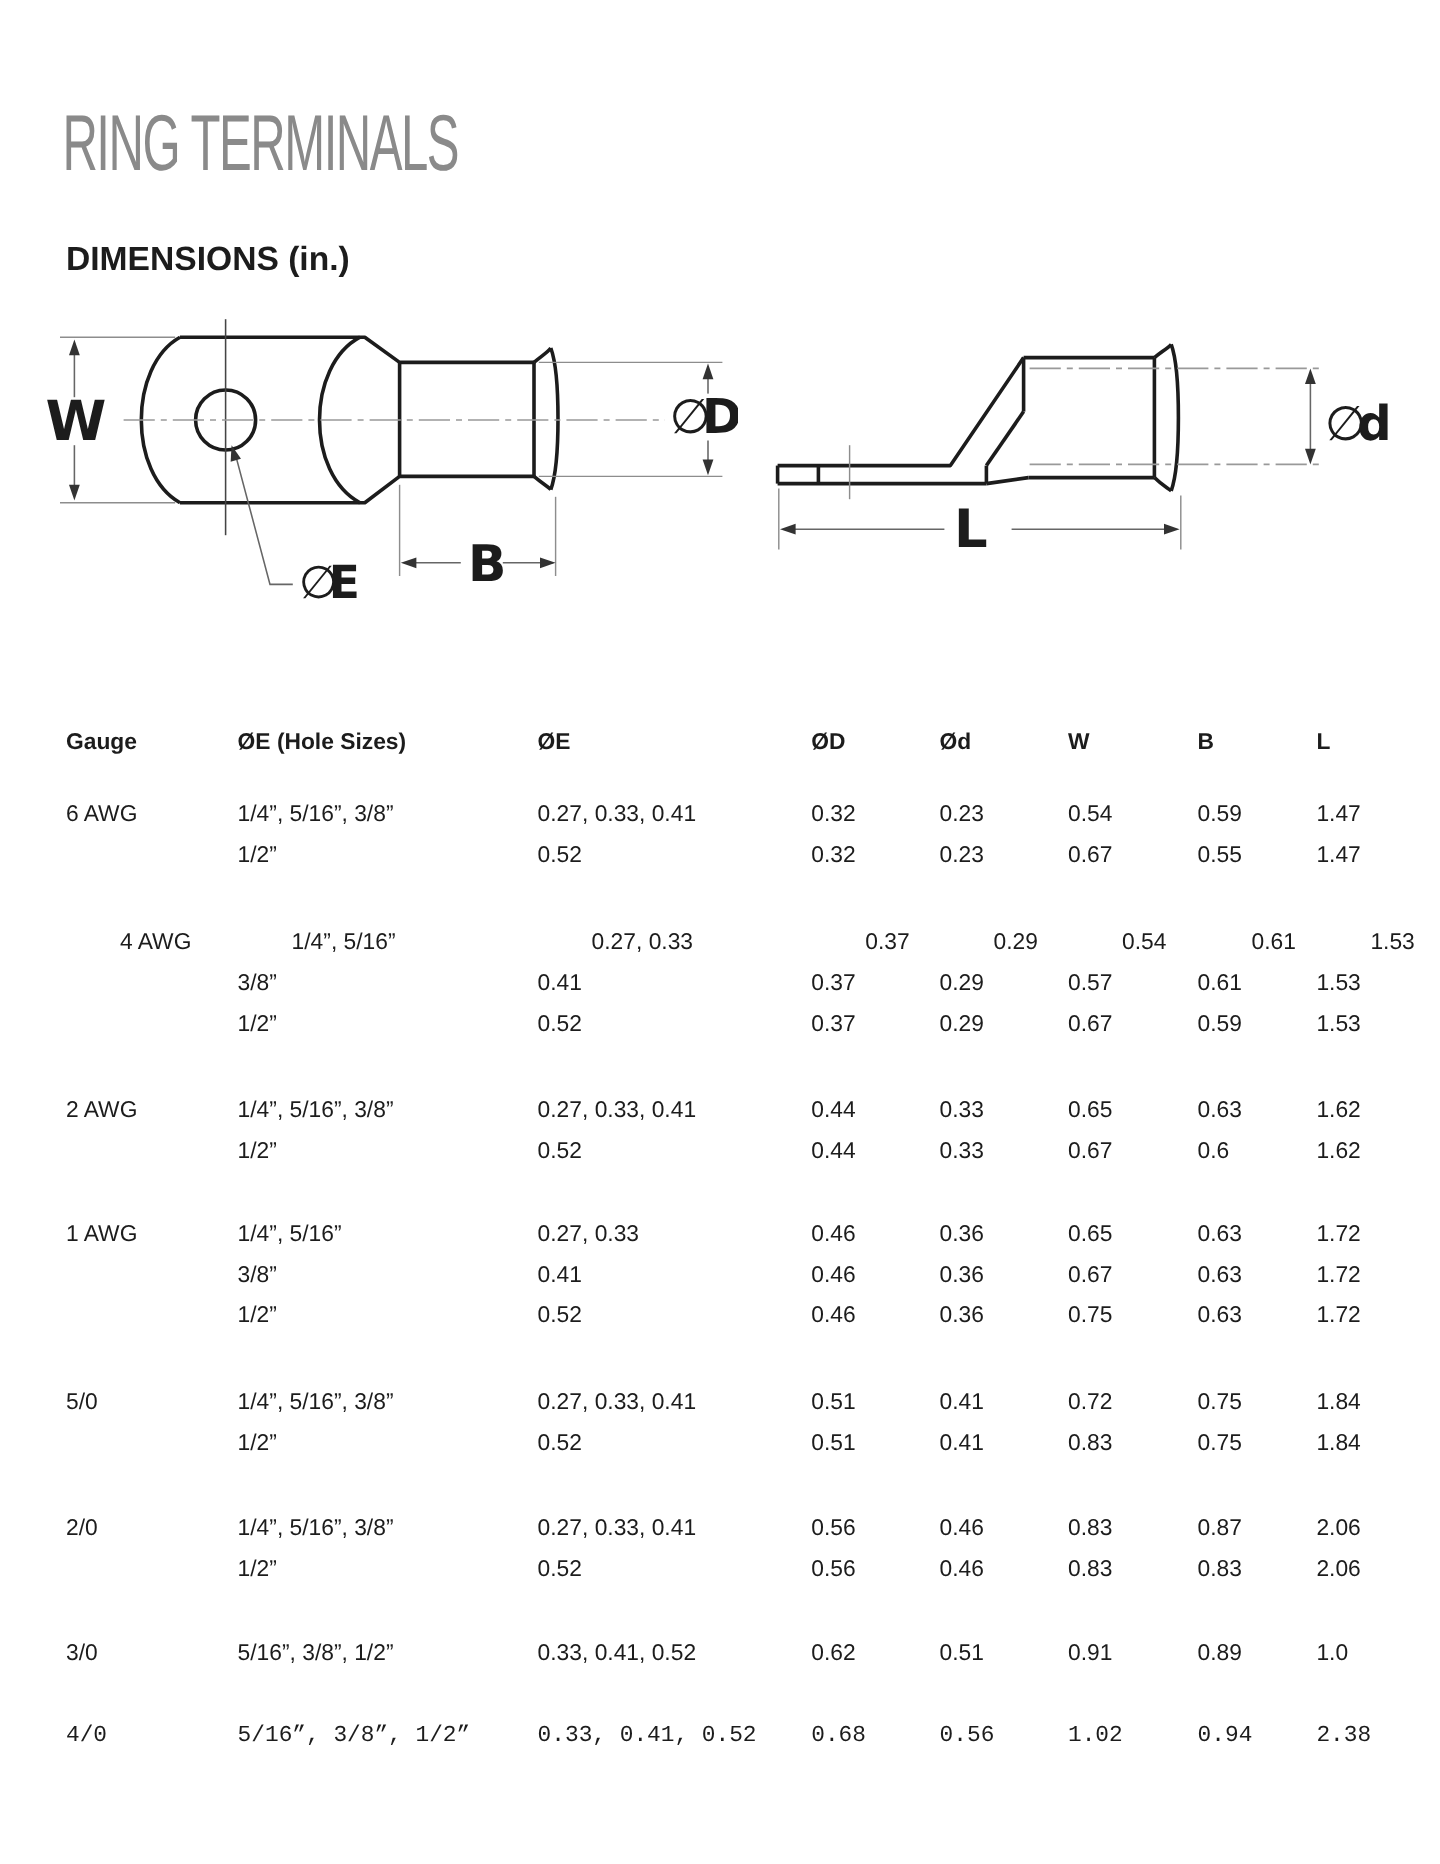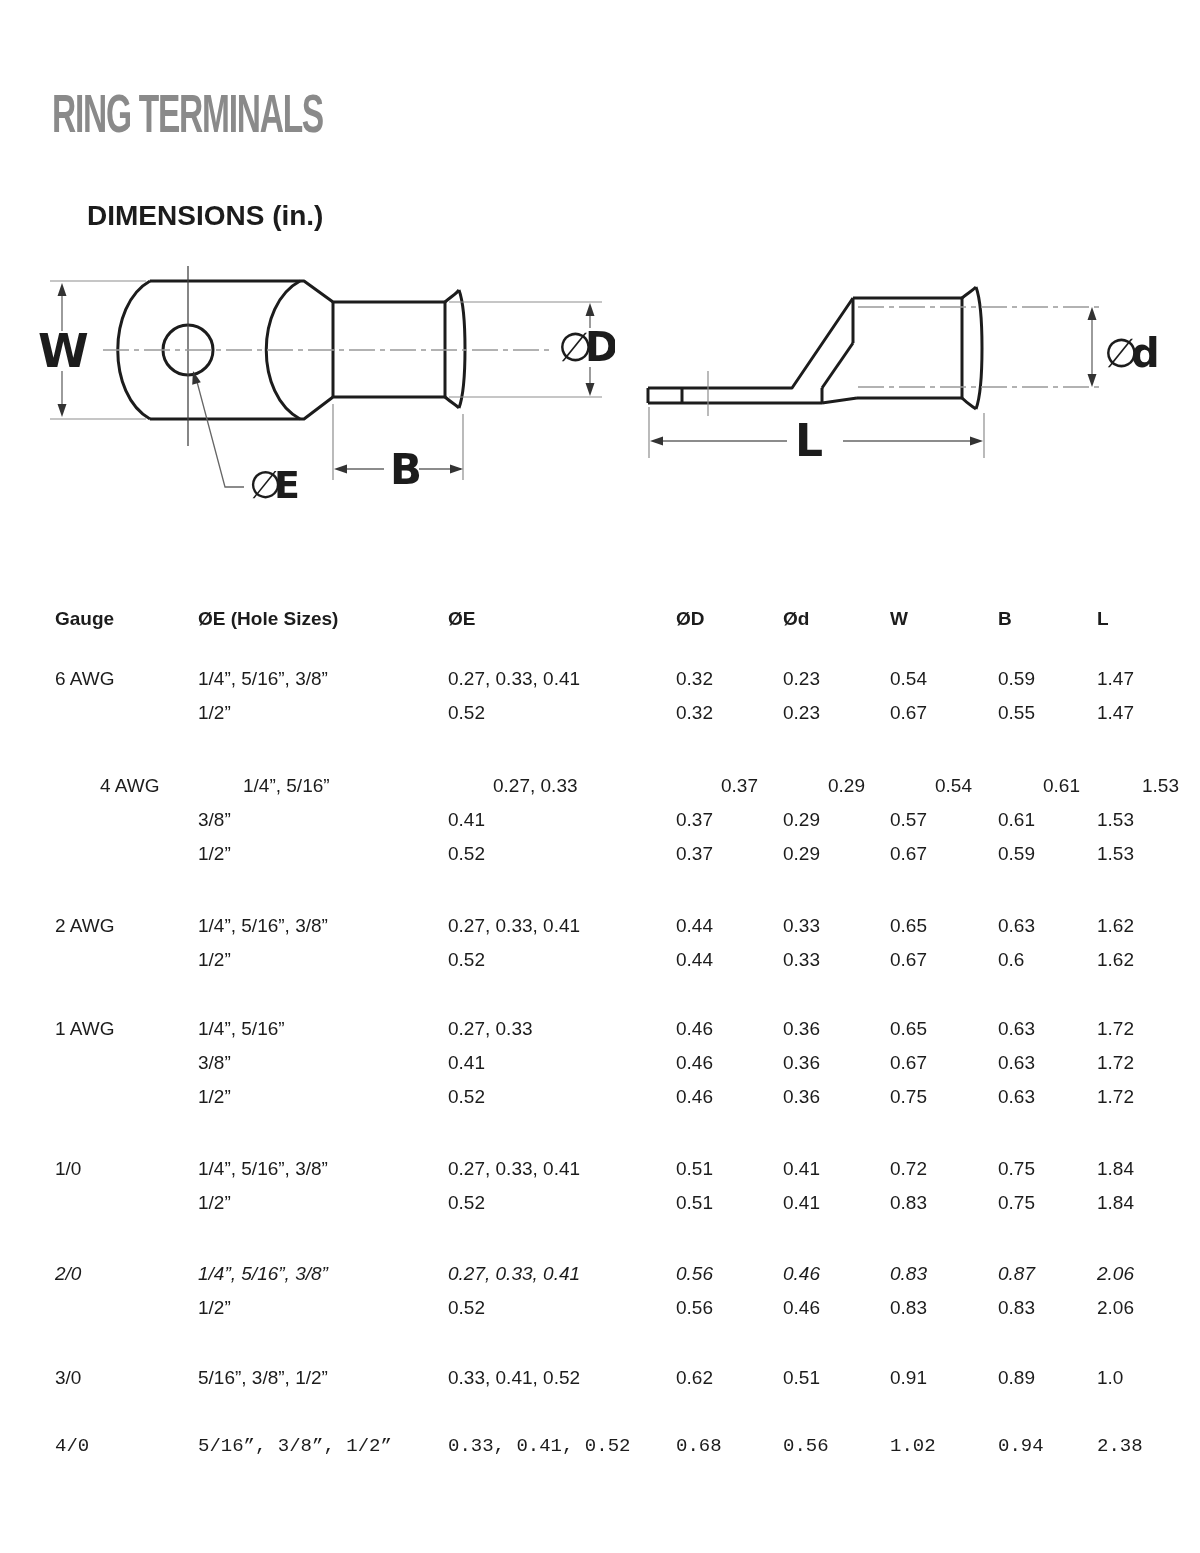--- a/index.html
+++ b/index.html
@@ -5,7 +5,7 @@
   html,body{margin:0;padding:0;background:#fff;}
   .page{position:relative;width:1200px;height:1553px;background:#ffffff;overflow:hidden;
         font-family:"Liberation Sans",sans-serif;color:#1c1c1c;}
-  .title{position:absolute;left:52px;top:86px;font-size:54px;font-weight:bold;
+  .title{position:absolute;left:52px;top:86px;font-size:66px;font-weight:normal;
          color:#8a8a8a;line-height:1;white-space:nowrap;}
   .title-inner{display:inline-block;transform:scaleX(0.62);transform-origin:0 50%;letter-spacing:-2px;}
   .subtitle{position:absolute;left:55px;top:200px;font-size:28px;font-weight:bold;letter-spacing:0px;margin-left:32px;}

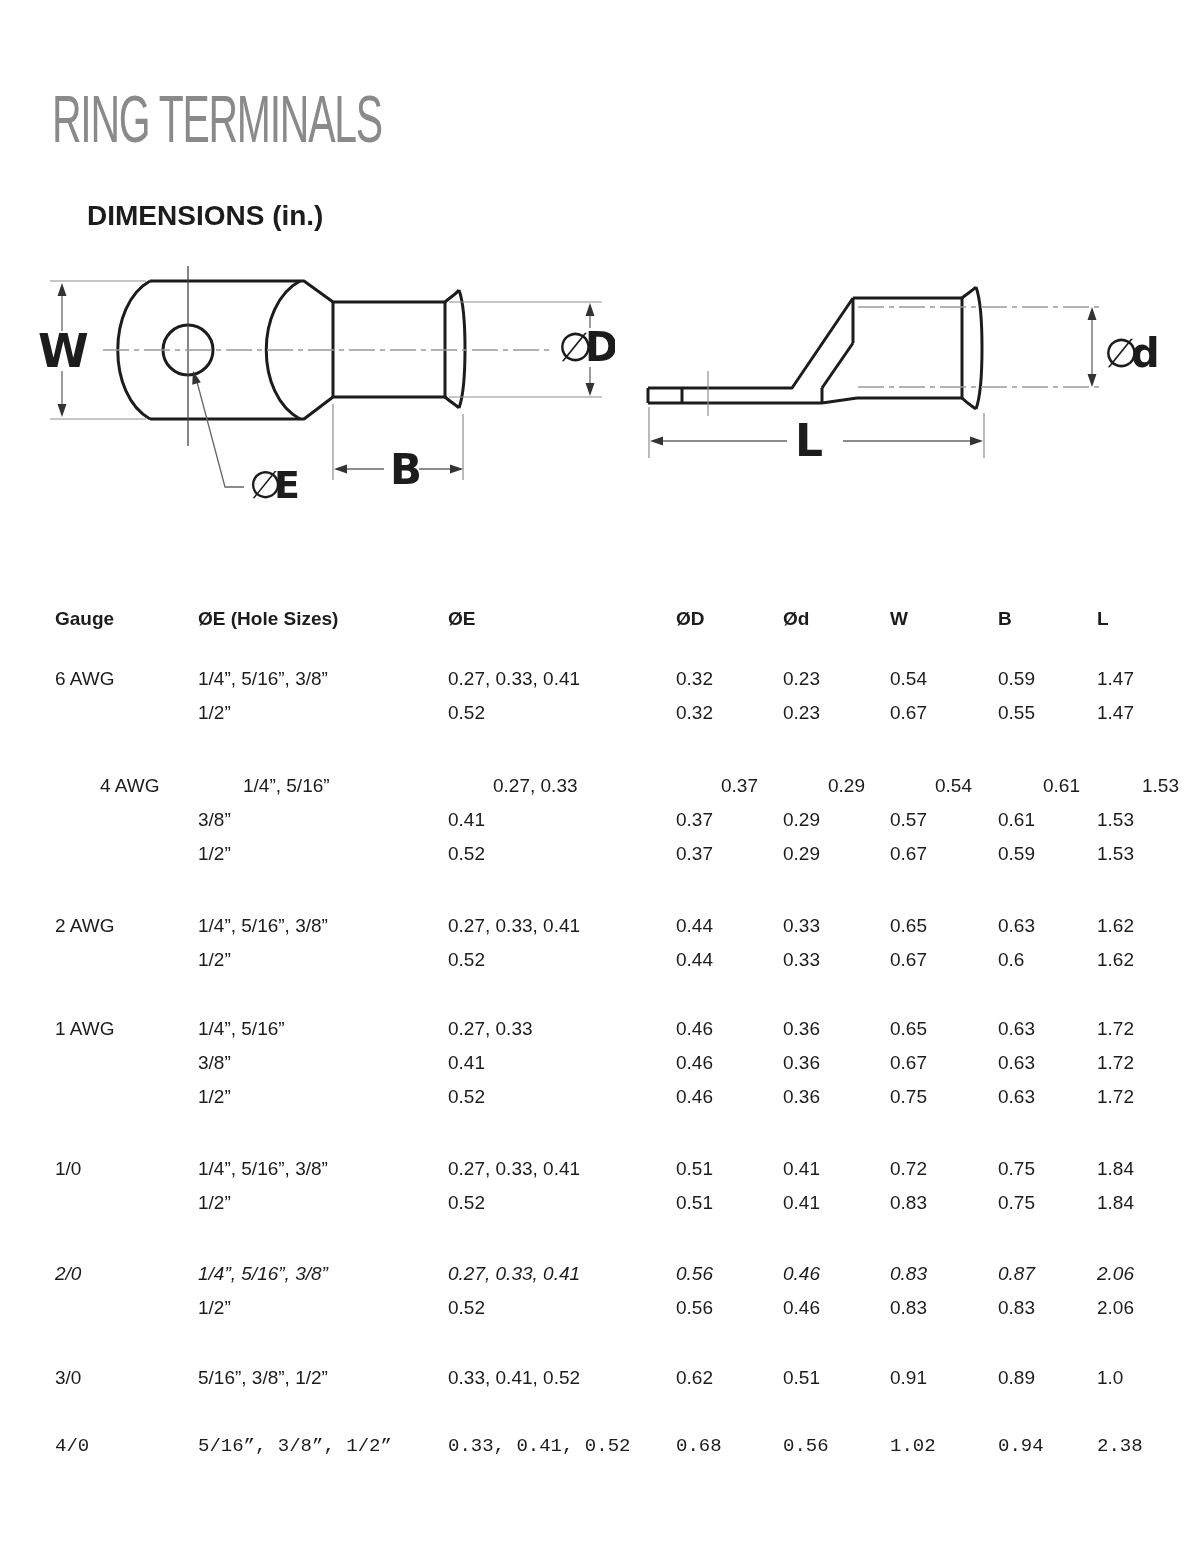--- a/index.html
+++ b/index.html
@@ -8,7 +8,7 @@
   .title{position:absolute;left:52px;top:86px;font-size:66px;font-weight:normal;
          color:#8a8a8a;line-height:1;white-space:nowrap;}
   .title-inner{display:inline-block;transform:scaleX(0.62);transform-origin:0 50%;letter-spacing:-2px;}
-  .subtitle{position:absolute;left:55px;top:200px;font-size:28px;font-weight:bold;letter-spacing:0px;margin-left:32px;}
+  .subtitle{position:absolute;left:55px;top:200px;font-size:28px;font-weight:bold;letter-spacing:0px;}
   .drawing{position:absolute;}
   .thead{position:absolute;left:0;top:608px;width:1067px;height:24px;}
   .hcell{position:absolute;font-size:19px;font-weight:bold;white-space:nowrap;}

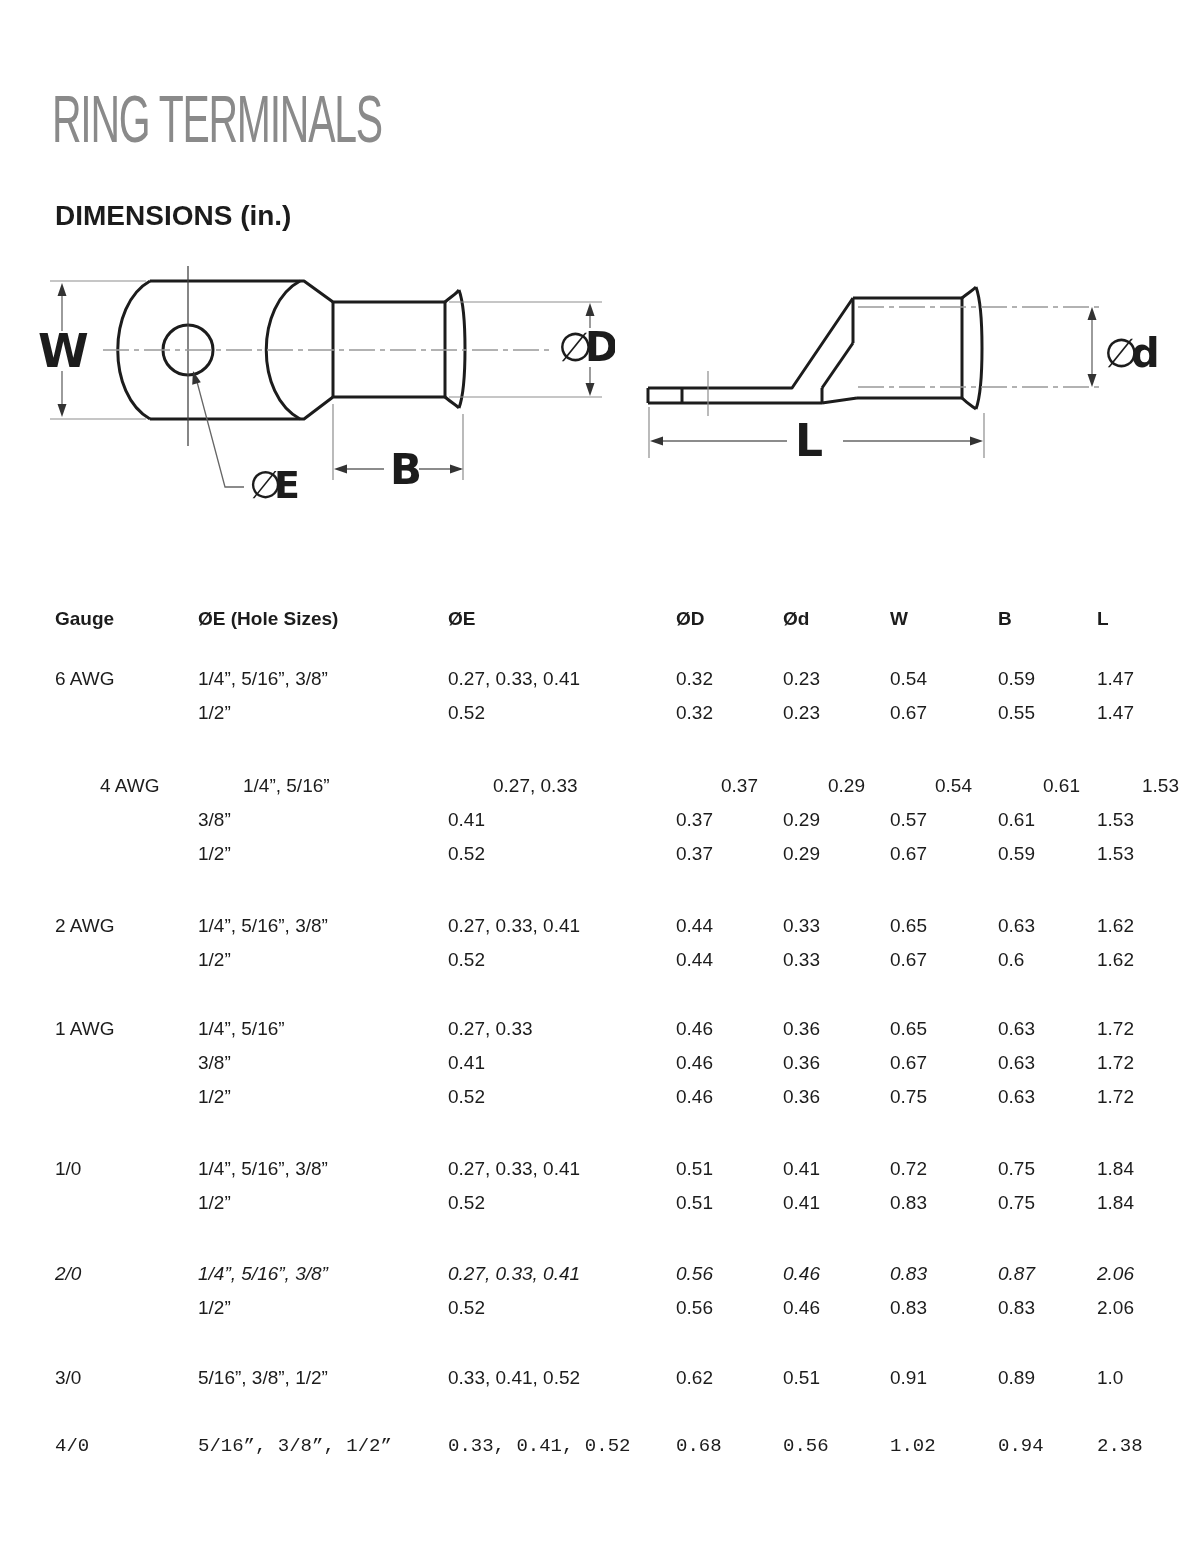--- a/index.html
+++ b/index.html
@@ -243,7 +243,7 @@
         <div class="tcell c7">1.72</div>
       </div>
       <div class="trow" style="top: 1158px;">
-        <div class="tcell c0">1/0</div>
+        <div class="tcell c0">5/0</div>
         <div class="tcell c1">1/4”, 5/16”, 3/8”</div>
         <div class="tcell c2">0.27, 0.33, 0.41</div>
         <div class="tcell c3">0.51</div>

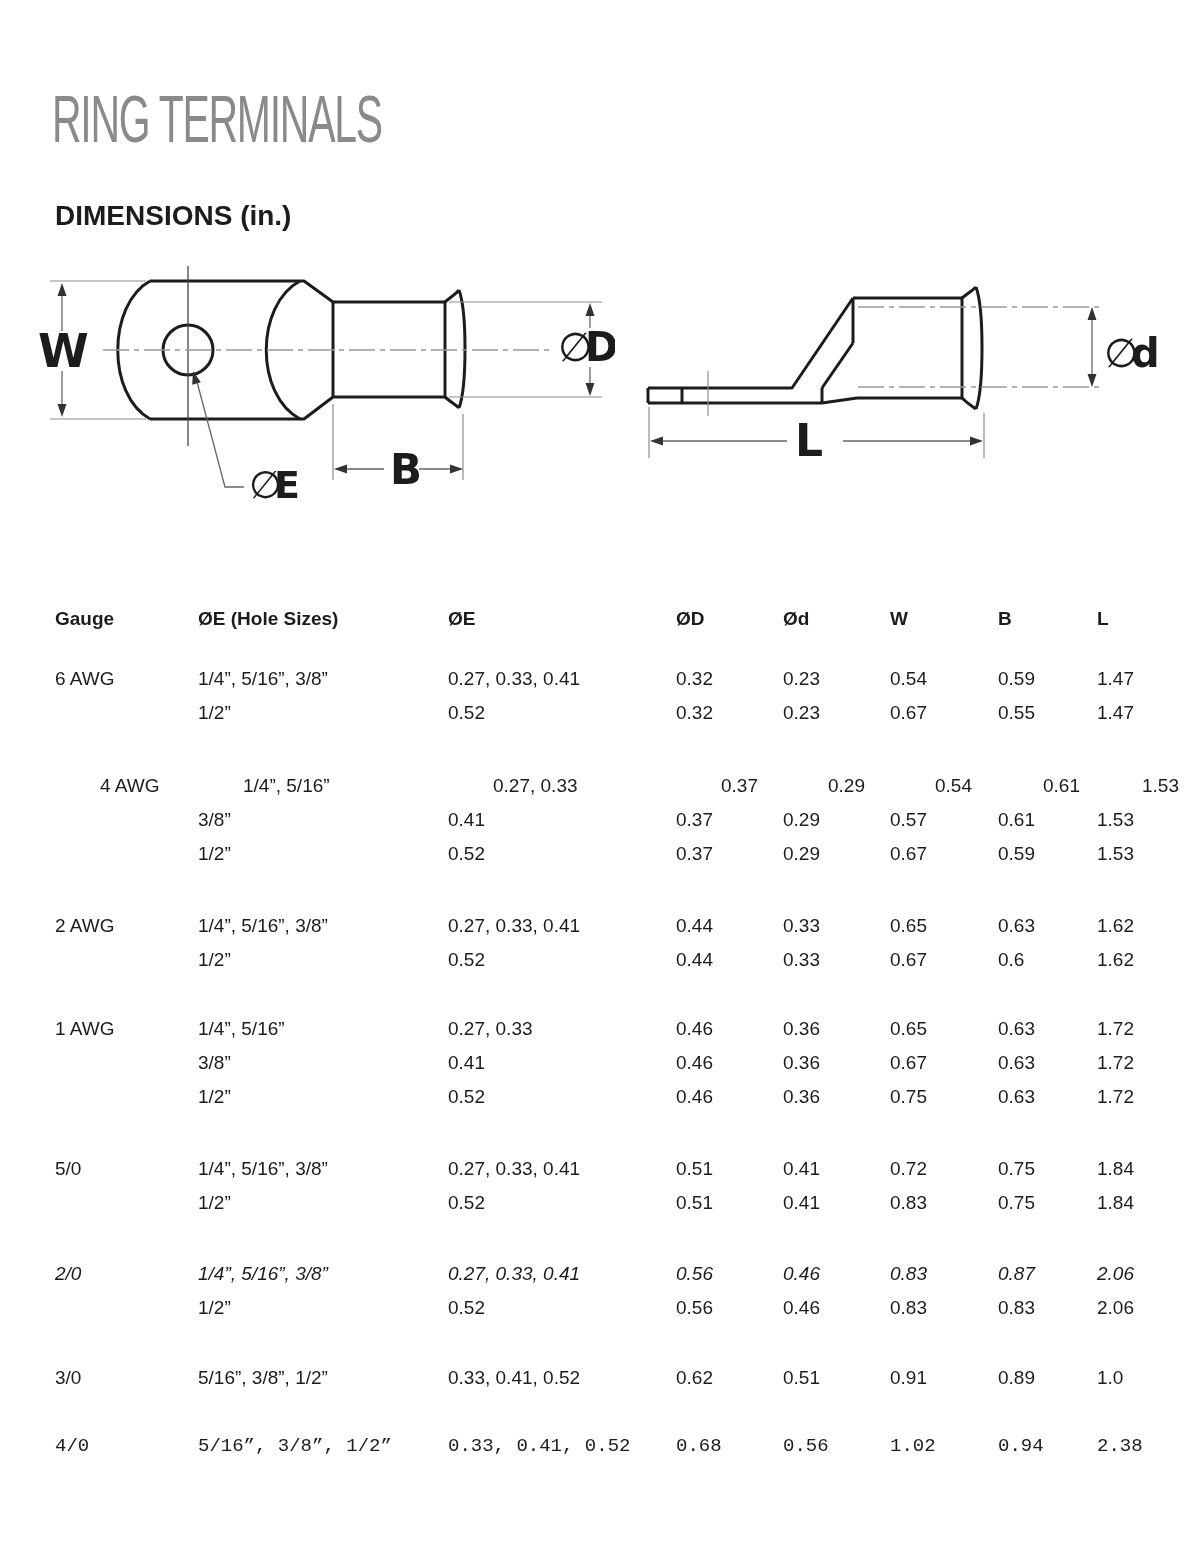--- a/index.html
+++ b/index.html
@@ -262,7 +262,7 @@
         <div class="tcell c6">0.75</div>
         <div class="tcell c7">1.84</div>
       </div>
-      <div class="trow" style="top: 1263px; font-style: italic;">
+      <div class="trow" style="top: 1263px;">
         <div class="tcell c0">2/0</div>
         <div class="tcell c1">1/4”, 5/16”, 3/8”</div>
         <div class="tcell c2">0.27, 0.33, 0.41</div>

